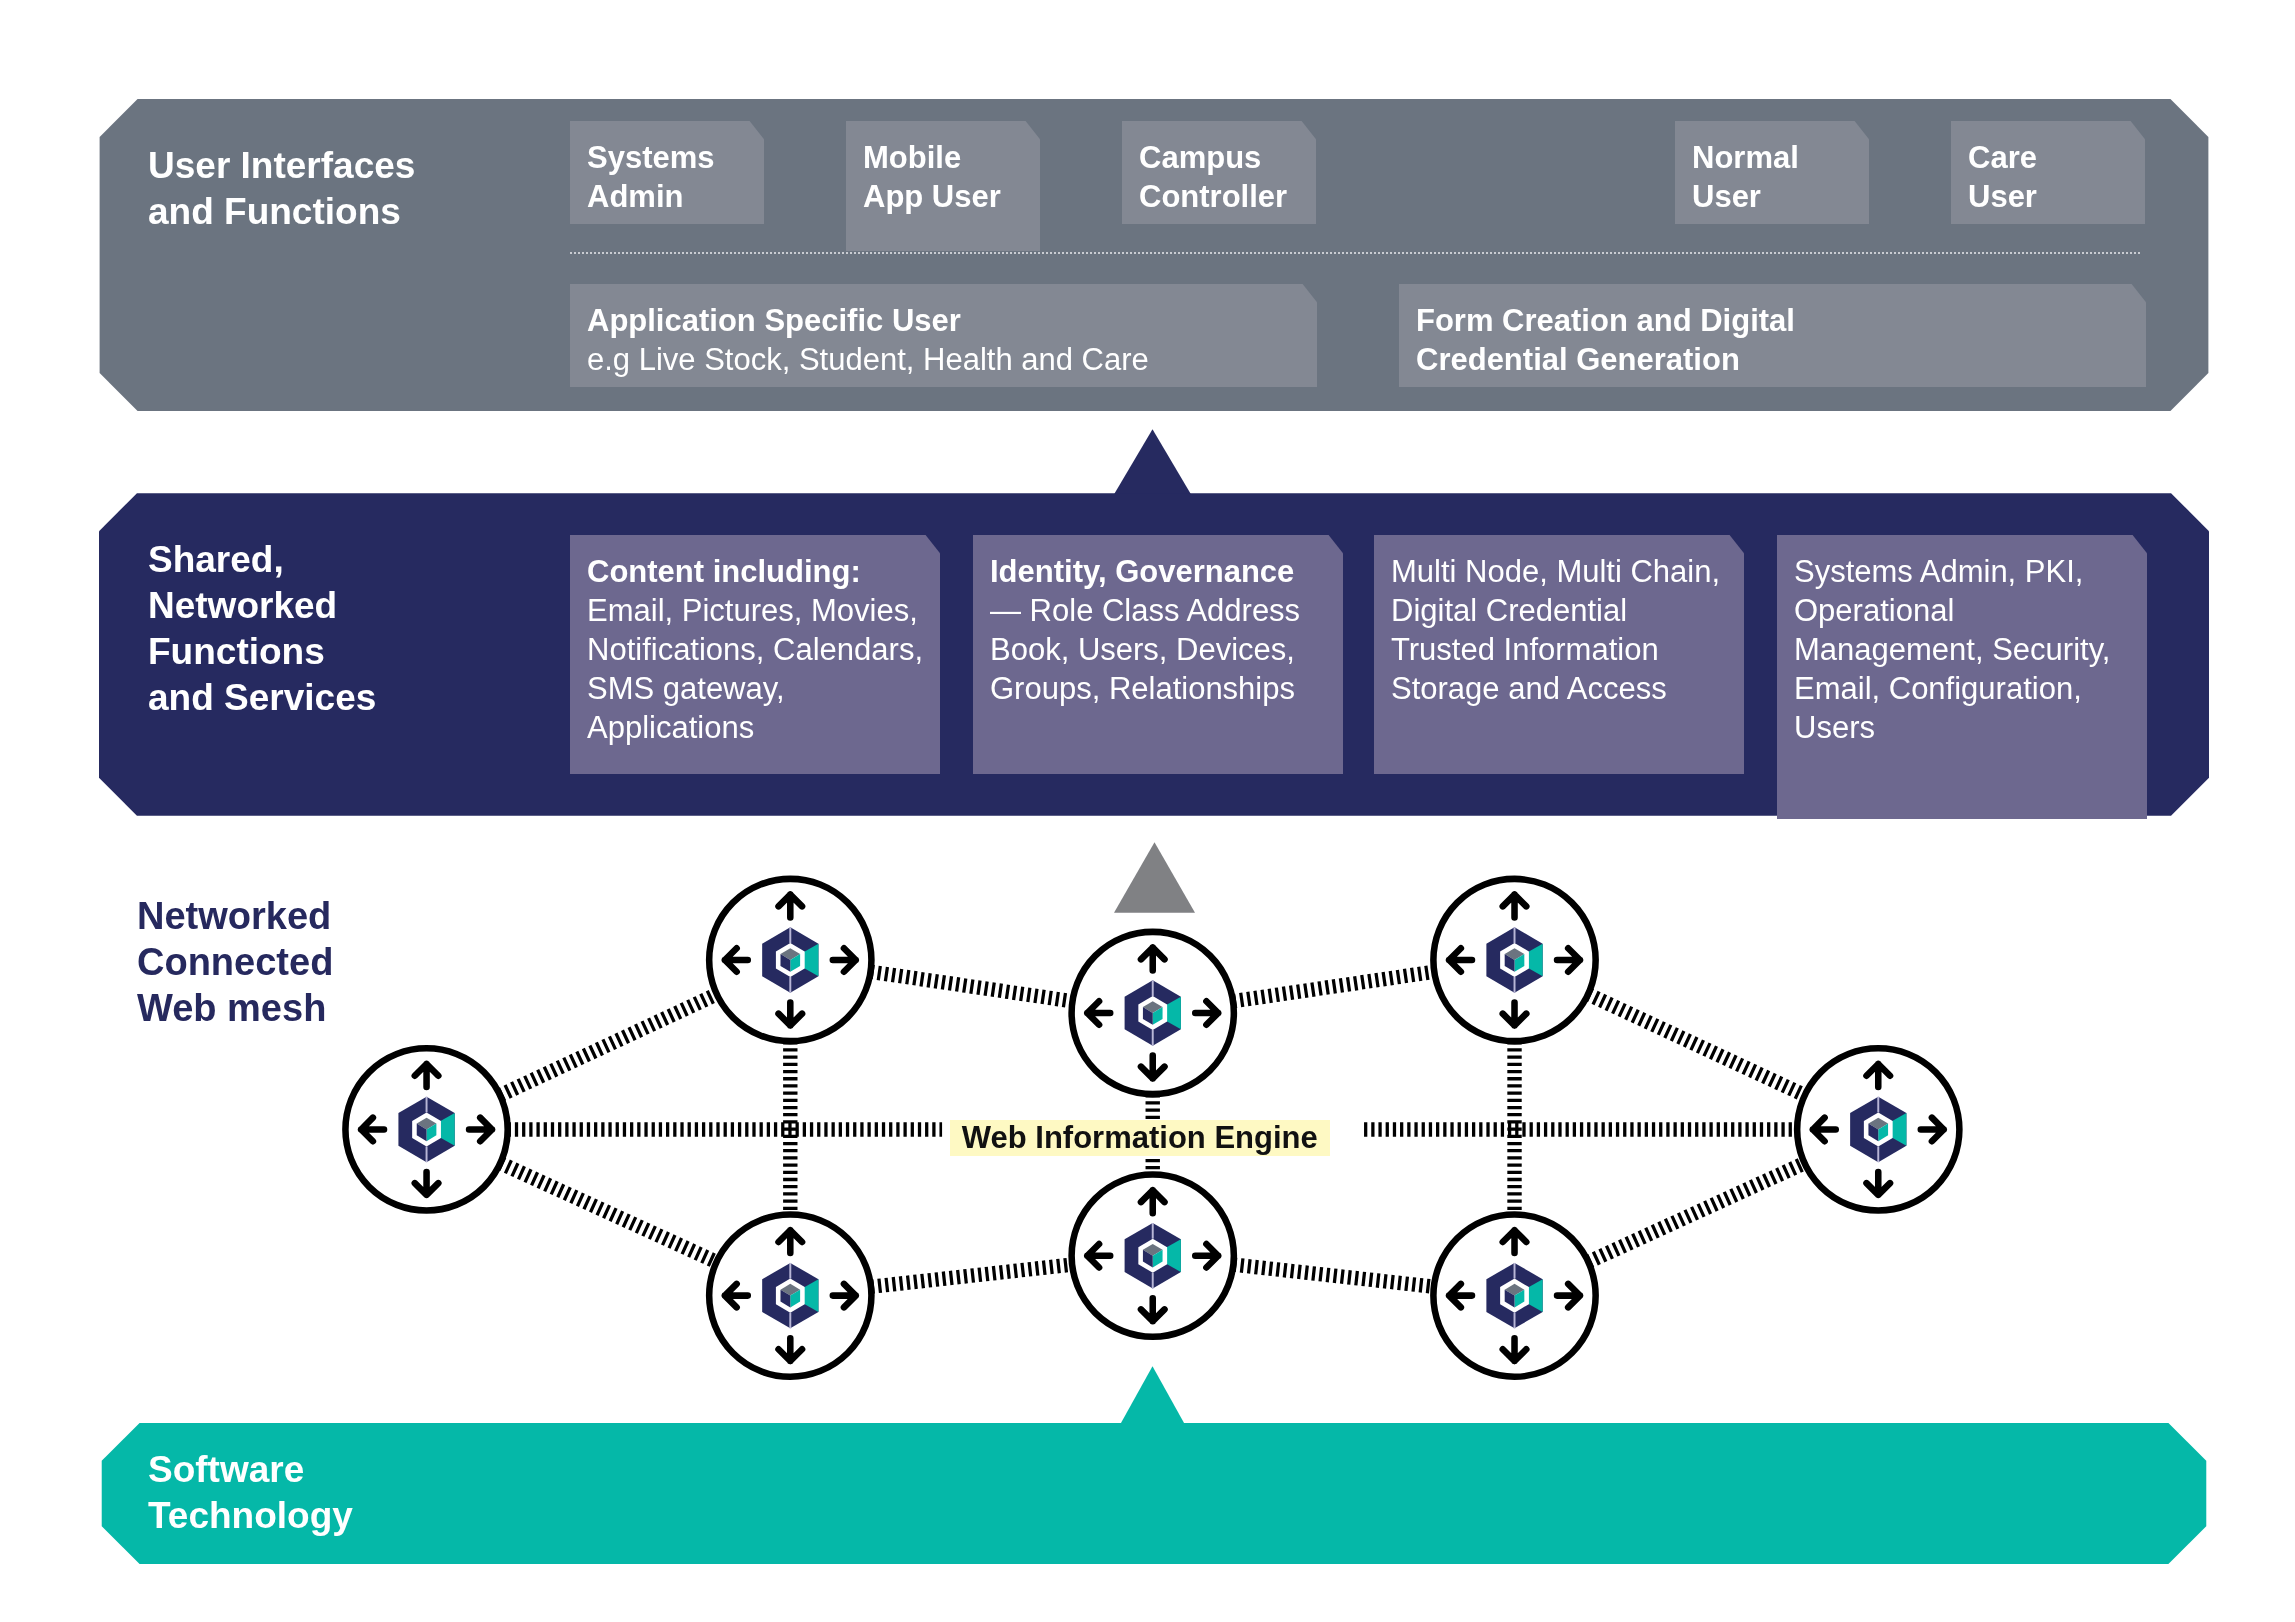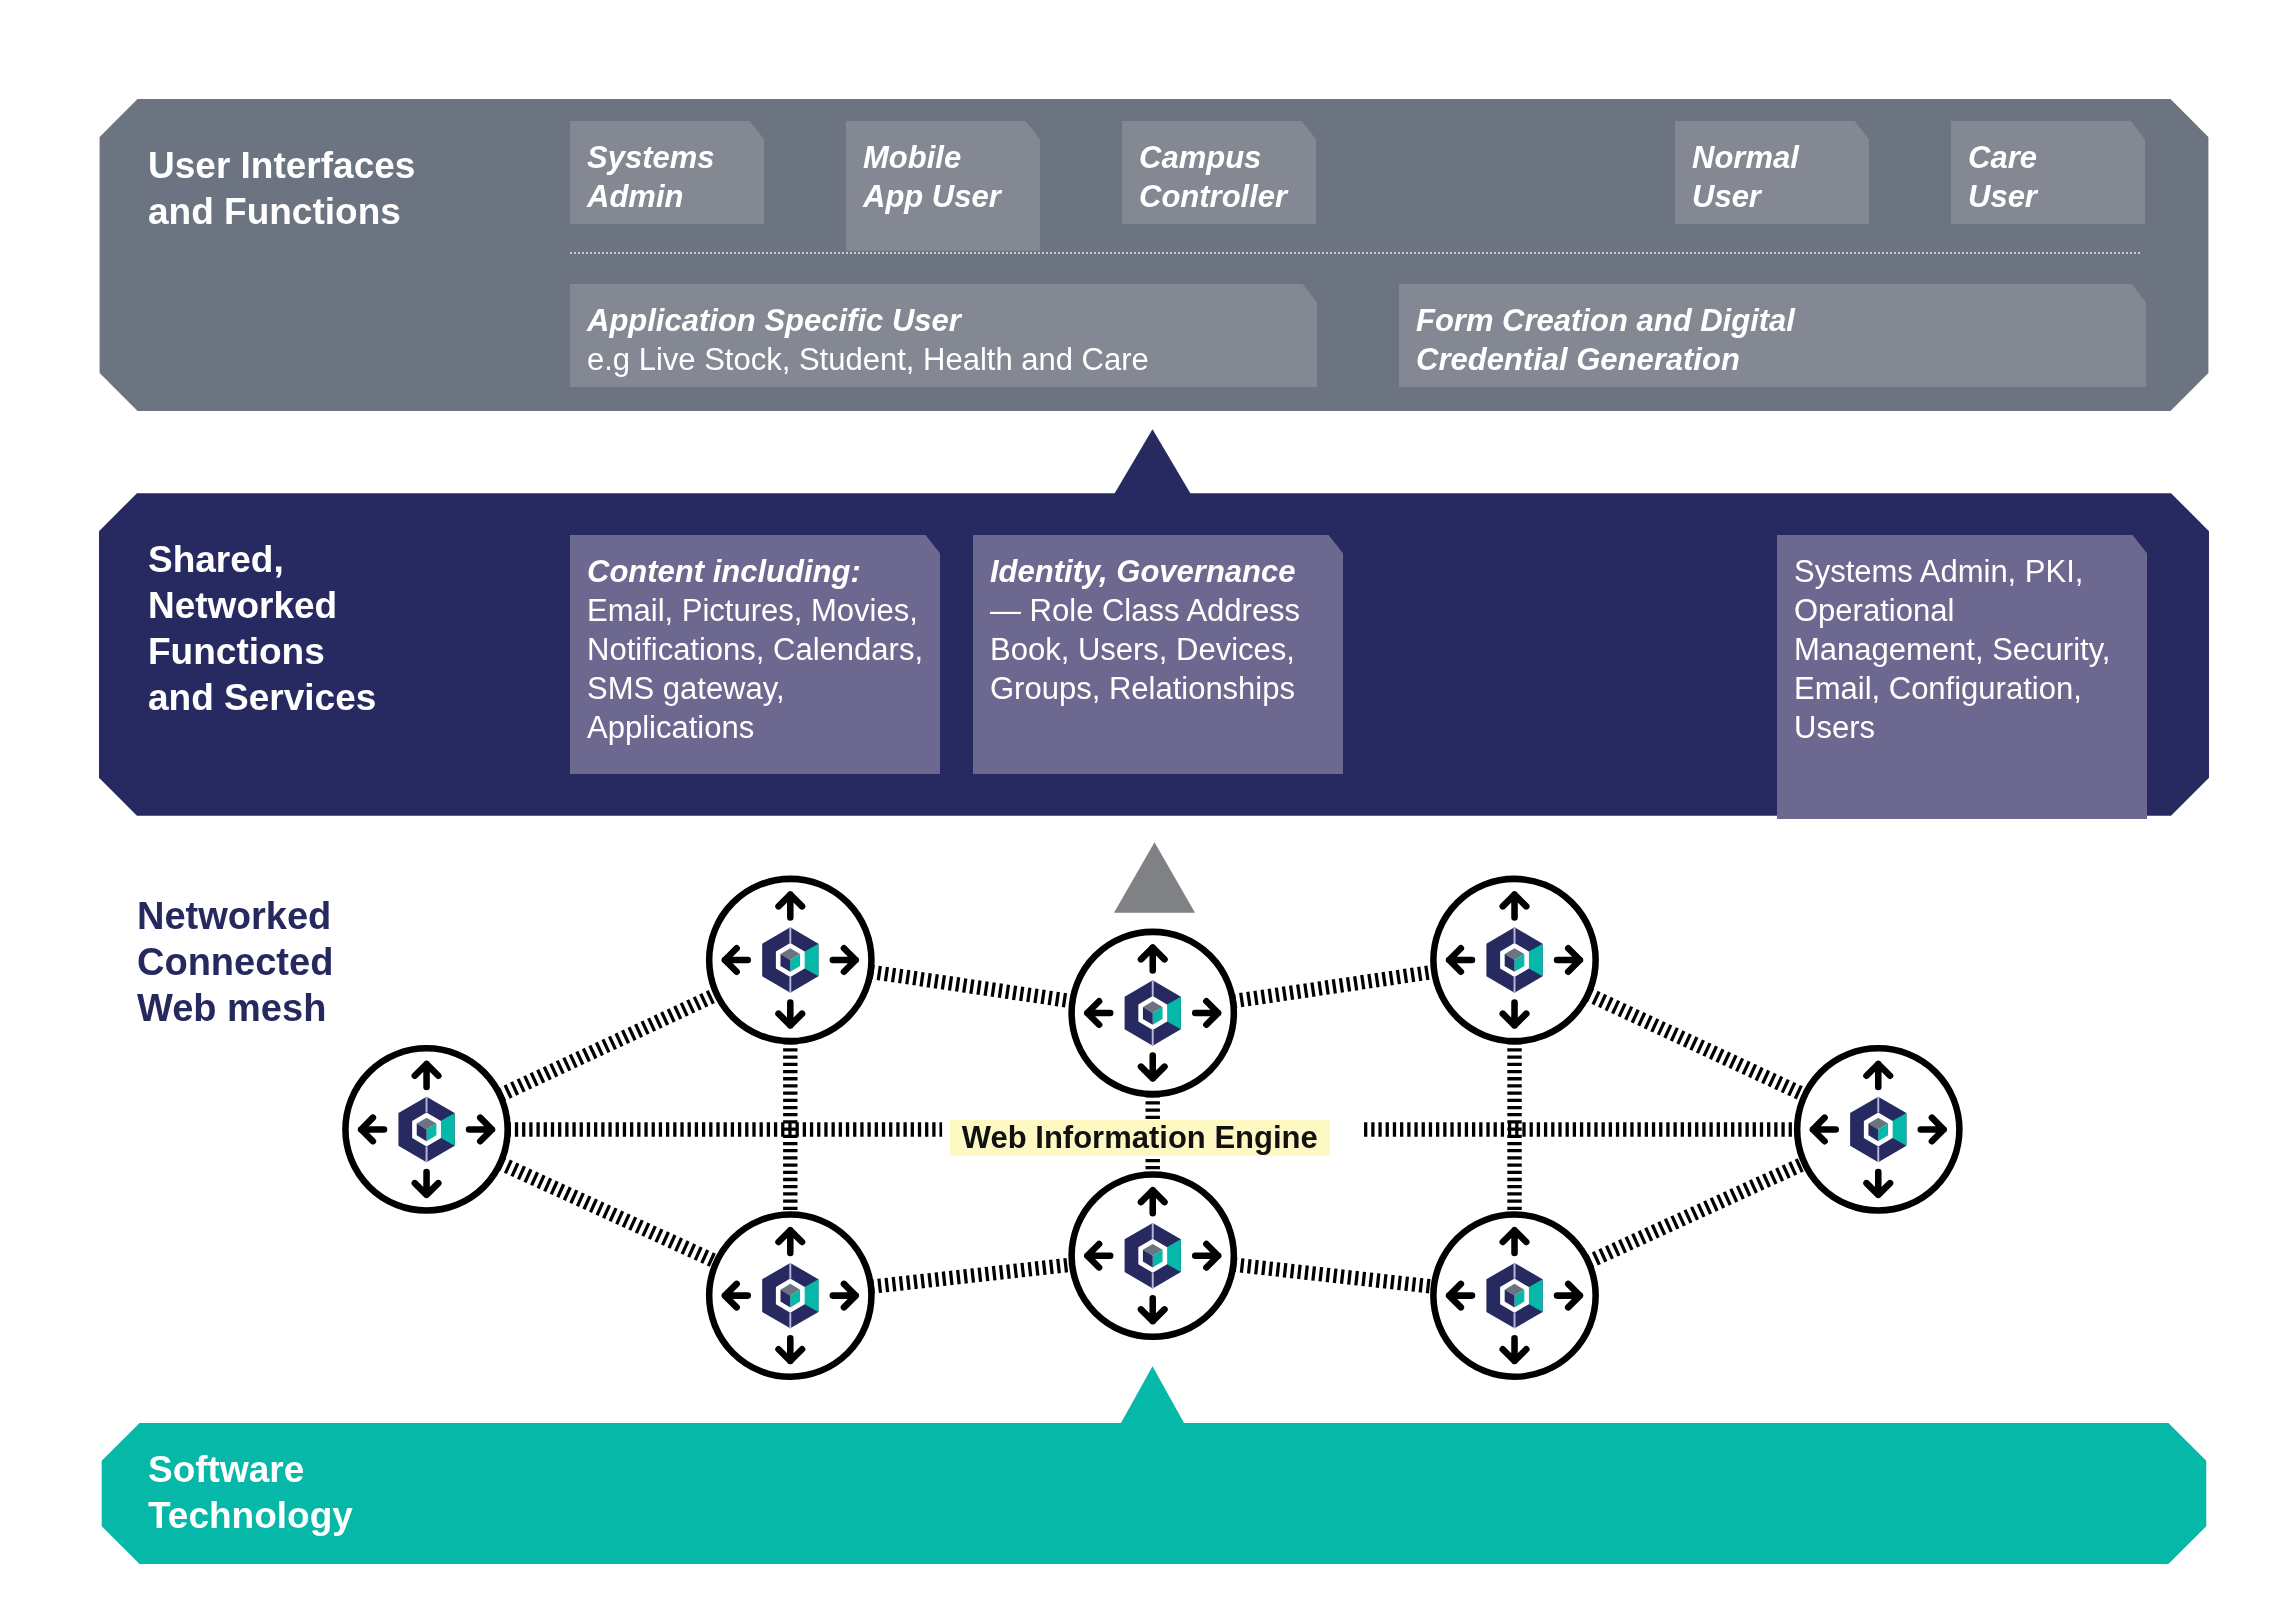--- a/index.html
+++ b/index.html
@@ -12,7 +12,7 @@
   .card.ui{background:#838893;outline:none;}
   .card.ui .b{font-weight:700;}
   .card.svc{background:#6d688f;}
-  .card .b{font-weight:700;font-style:italic;}
+  .card .b{font-weight:700;}
   .dotted{position:absolute;border-top:2.6px dotted #c9ccd2;}
   .mesh-label{position:absolute;color:#26295e;font-weight:700;font-size:38px;line-height:46px;white-space:pre-line;}
   .engine-label{position:absolute;color:#111;font-weight:700;font-size:31px;background:#fef9c3;padding:0 11.8px;}

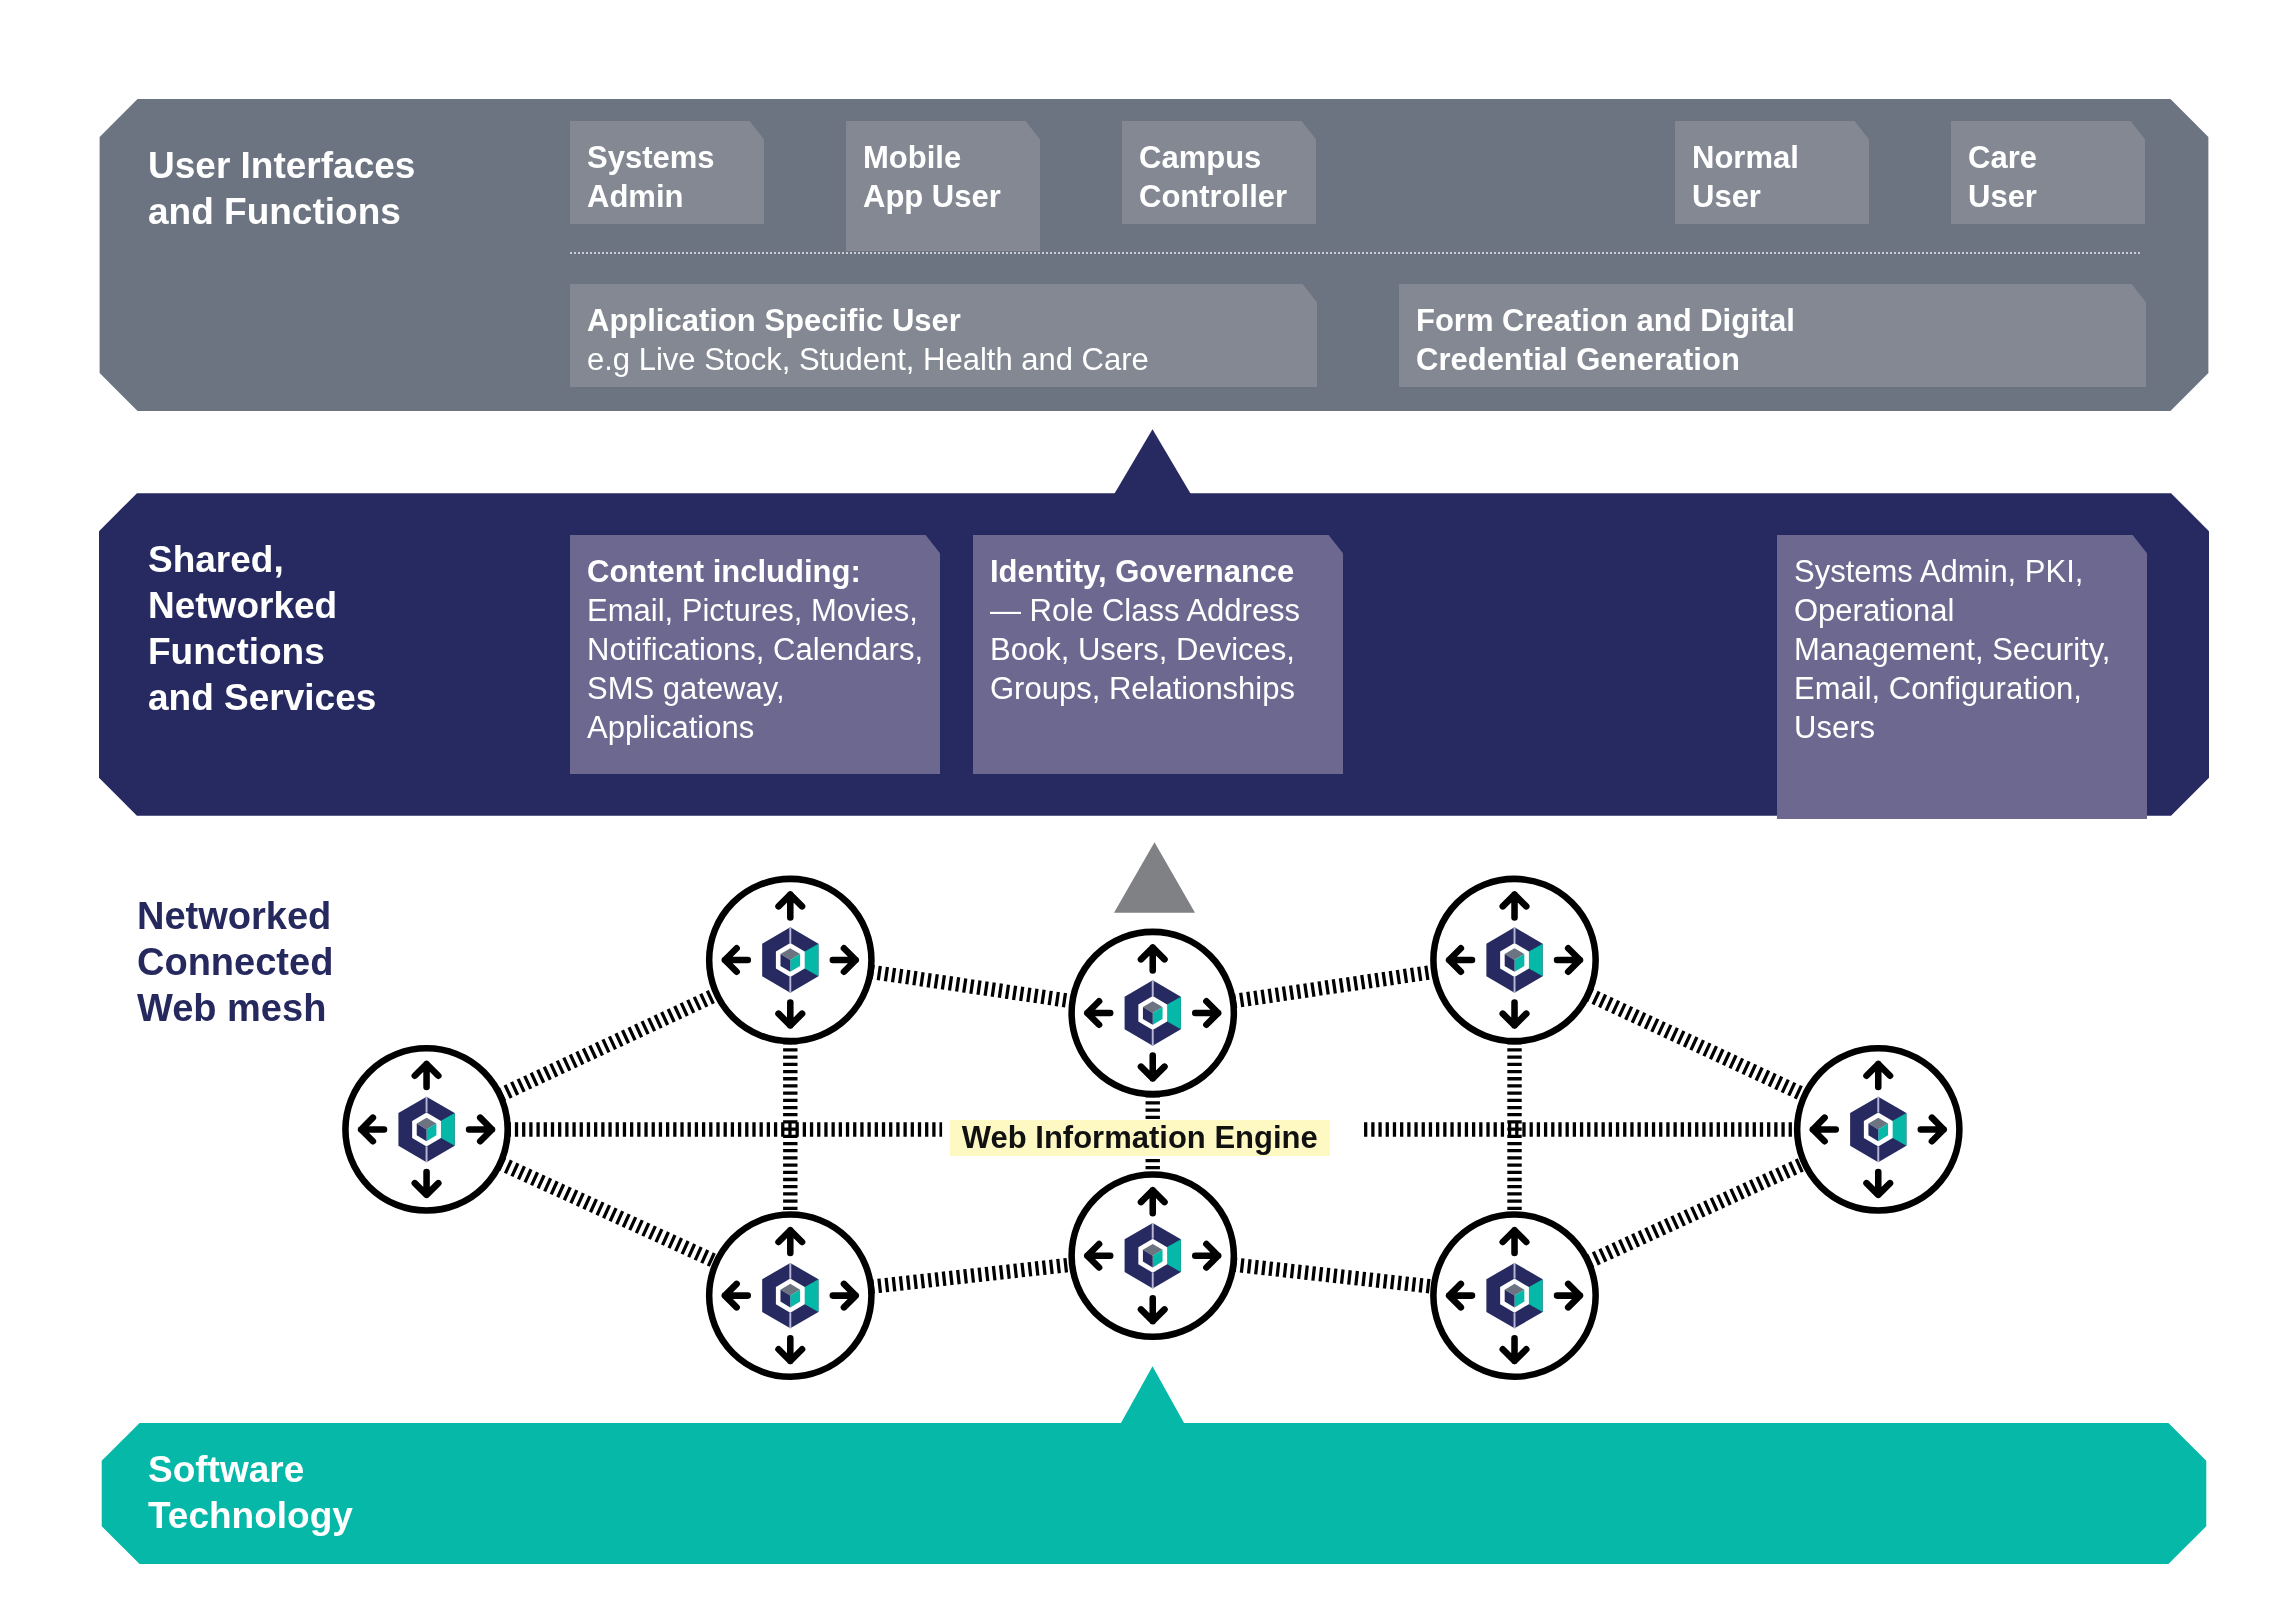--- a/index.html
+++ b/index.html
@@ -80,6 +80,9 @@
   </div>
   <div class="card svc" style="left:874px;top:42px;width:370px;height:239px;">
     <span class="b">Identity, Governance</span><span> — Role Class Address Book, Users, Devices, Groups, Relationships</span>
+  </div>
+  <div class="card svc" style="left:1275px;top:42px;width:370px;height:239px;">
+    <span>Multi Node, Multi Chain, Digital Credential Trusted Information Storage and Access</span>
   </div>
   <div class="card svc" style="left:1678px;top:42px;width:370px;height:284px;">
     <span>Systems Admin, PKI, Operational Management, Security, Email, Configuration, Users</span>

